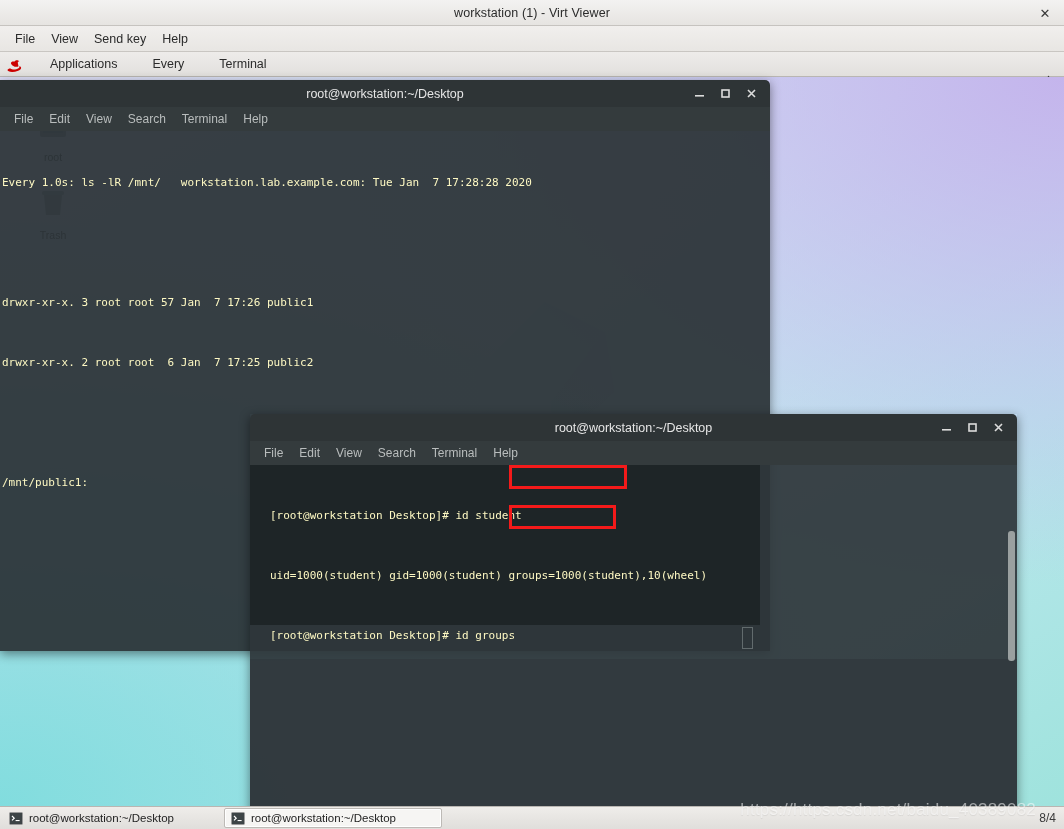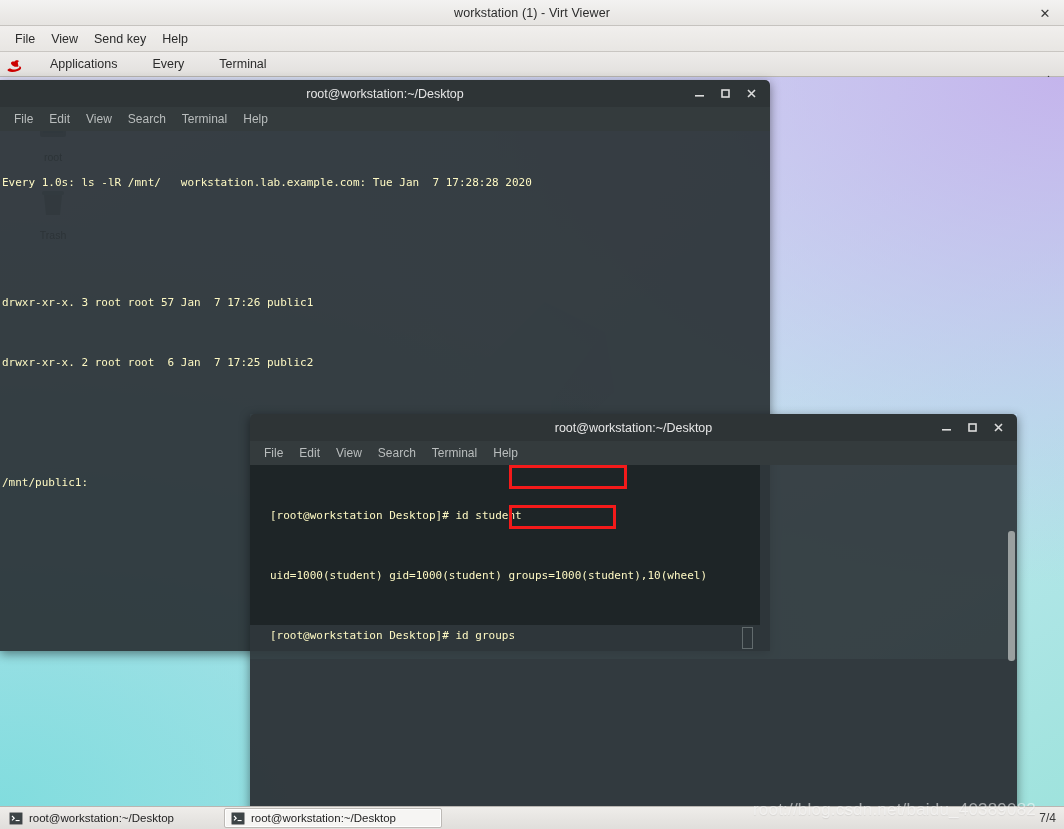--- a/index.html
+++ b/index.html
@@ -336,7 +336,7 @@
     <span class="tb-pages">7/4</span>
   </div>
 
-  <div class="watermark">root://blog.csdn.net/baidu_40389082</div>
+  <div class="watermark">https://https.csdn.net/baidu_40389082</div>
 </div>
 
 </body></html>

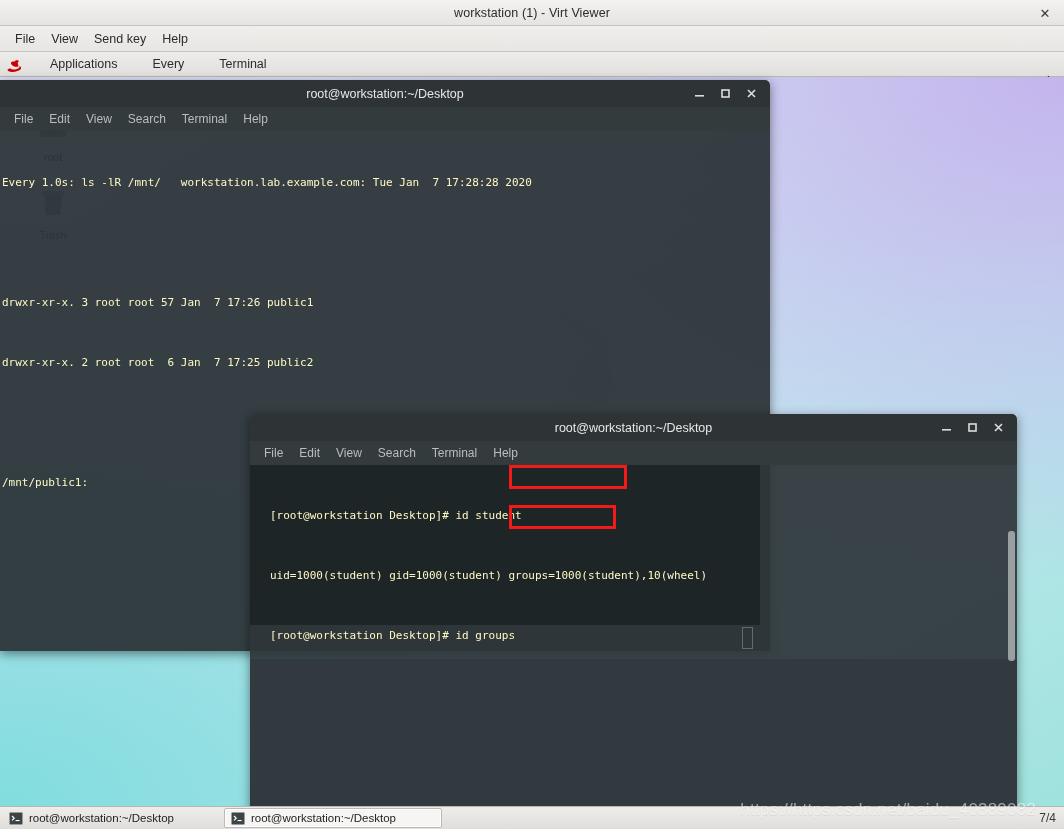--- a/index.html
+++ b/index.html
@@ -333,7 +333,7 @@
       </svg>
       <span>root@workstation:~/Desktop</span>
     </div>
-    <span class="tb-pages">7/4</span>
+    <span class="tb-pages">8/4</span>
   </div>
 
   <div class="watermark">https://https.csdn.net/baidu_40389082</div>

